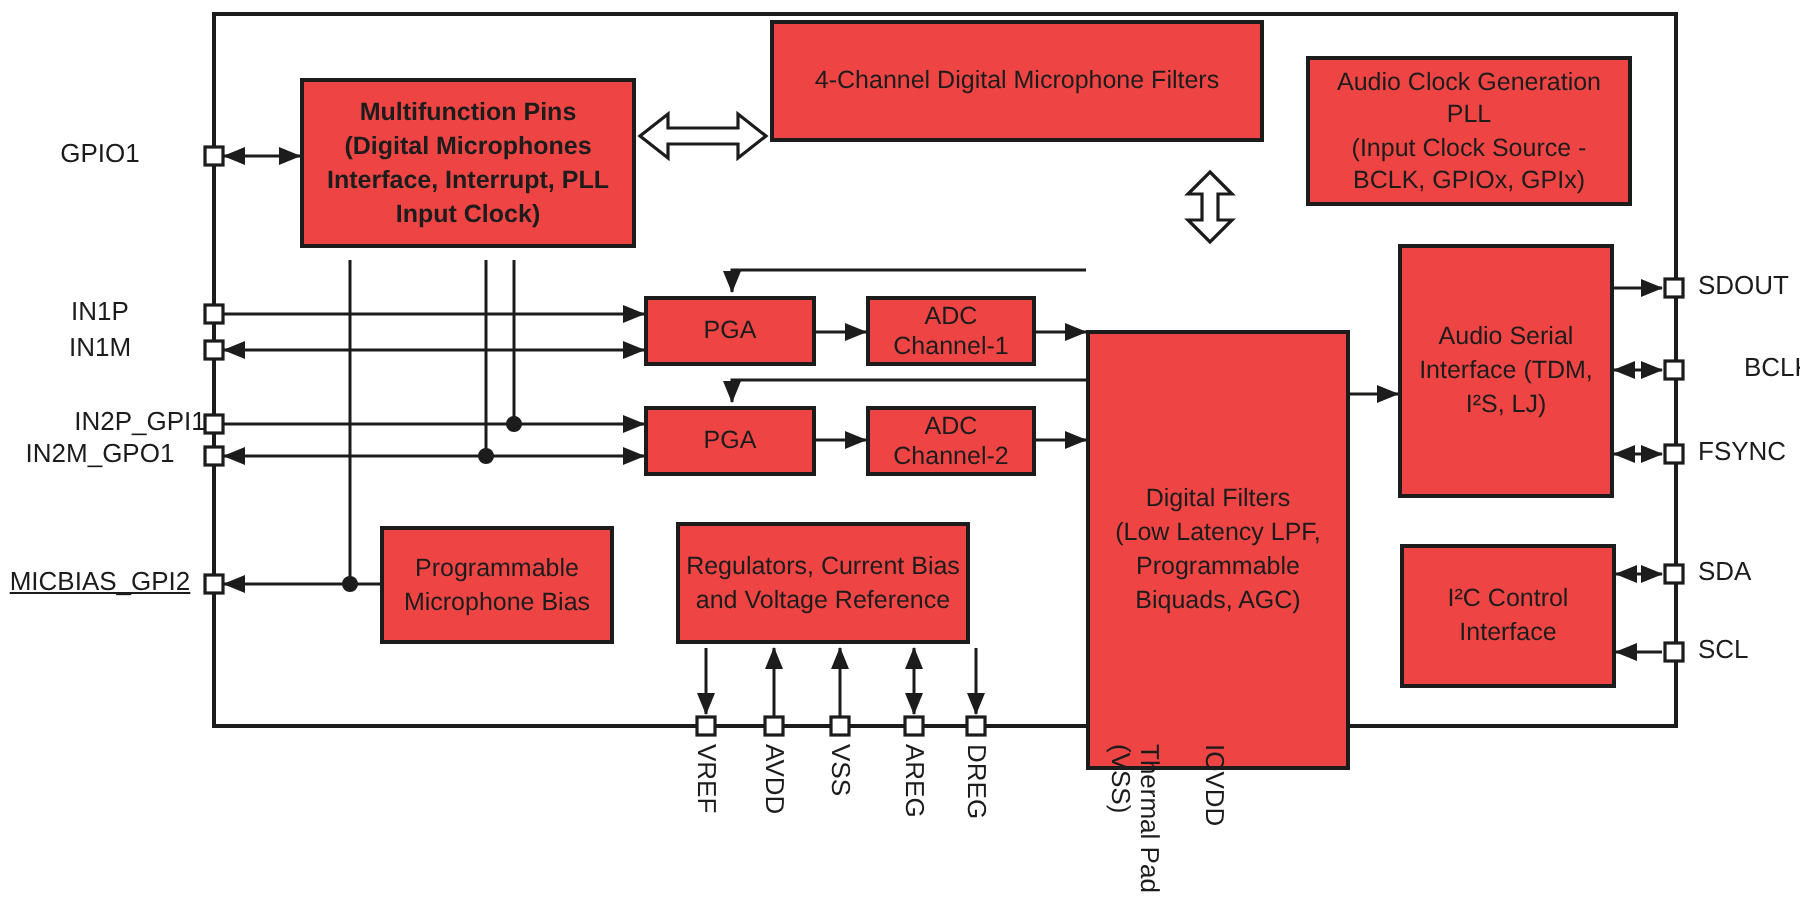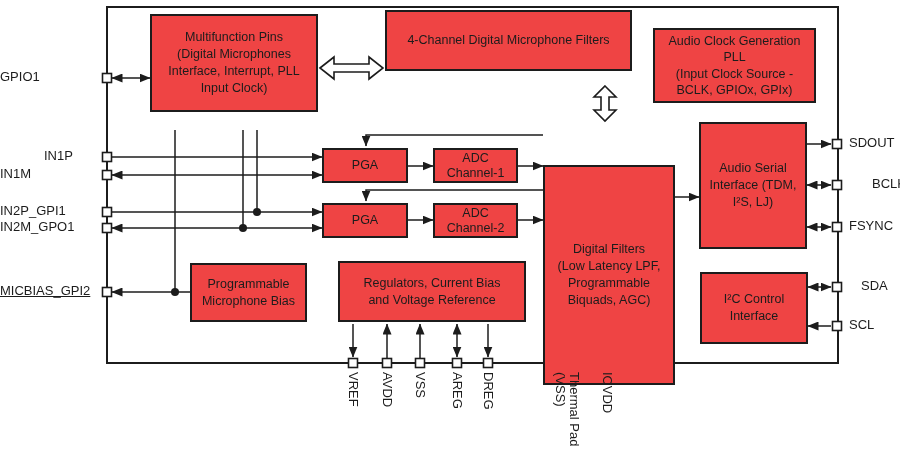--- a/index.html
+++ b/index.html
@@ -106,7 +106,7 @@
     </g>
   </svg>
 
-  <div class="block" style="left:150px;top:14px;width:168px;height:98px;">
+  <div class="block" style="left:150px;top:39px;width:168px;height:85px;font-weight:bold;">
     <span class="lbl">Multifunction Pins
 (Digital Microphones
 Interface, Interrupt, PLL

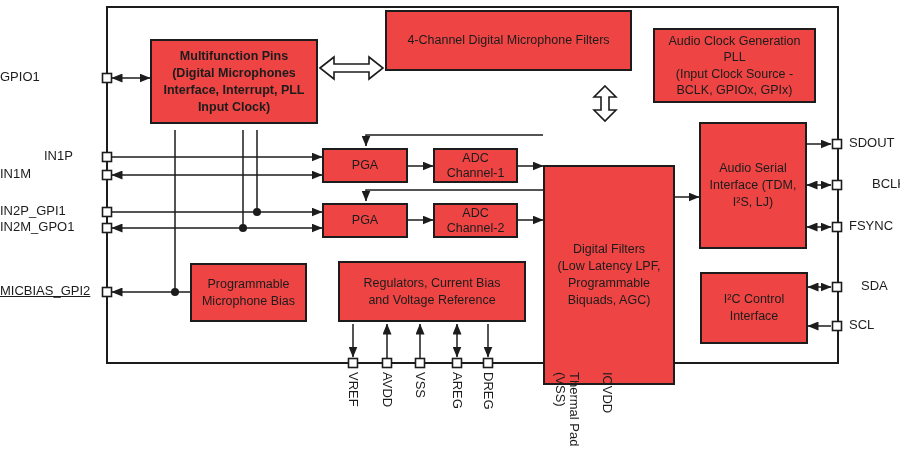--- a/index.html
+++ b/index.html
@@ -17,7 +17,7 @@
   .pin-label{
     position:absolute;font-size:13px;line-height:1.1;white-space:pre-line;
   }
-  .pin-label.left{text-align:left;width:100px;left:0;}
+  .pin-label.left{text-align:center;width:100px;left:0;}
   .pin-label.right{text-align:right;left:849px;}
   .pin-label.bottom{
     writing-mode:vertical-rl;transform:translateX(-50%);top:372px;text-align:left;

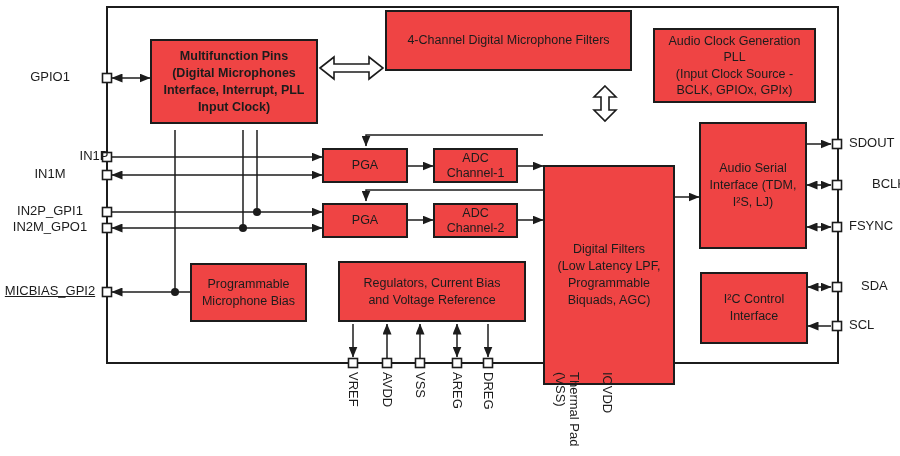--- a/index.html
+++ b/index.html
@@ -160,7 +160,7 @@
   </div>
 
   <div class="pin-label left" style="top:70px;">GPIO1</div>
-  <div class="pin-label left" style="top:149px;margin-left:44px;">IN1P</div>
+  <div class="pin-label left" style="top:149px;">IN1P</div>
   <div class="pin-label left" style="top:167px;">IN1M</div>
   <div class="pin-label left" style="top:204px;">IN2P_GPI1</div>
   <div class="pin-label left" style="top:220px;">IN2M_GPO1</div>

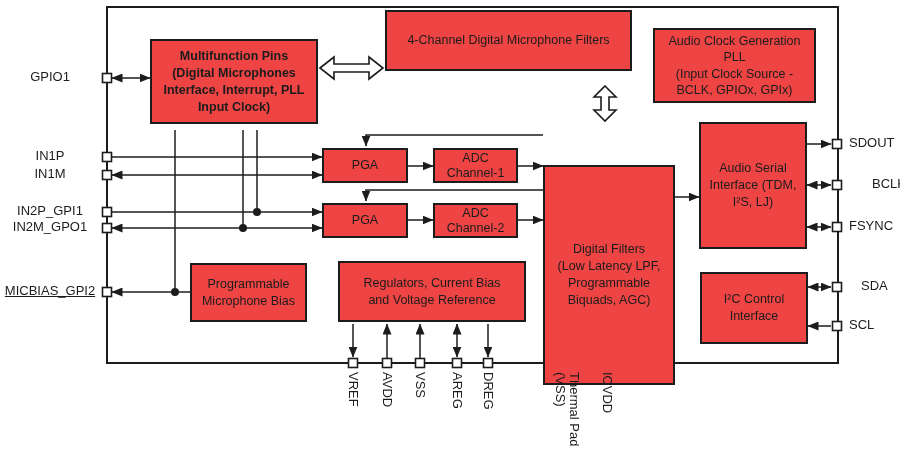--- a/index.html
+++ b/index.html
@@ -162,7 +162,7 @@
   <div class="pin-label left" style="top:70px;">GPIO1</div>
   <div class="pin-label left" style="top:149px;">IN1P</div>
   <div class="pin-label left" style="top:167px;">IN1M</div>
-  <div class="pin-label left" style="top:204px;">IN2P_GPI1</div>
+  <div class="pin-label left" style="top:204px;padding-left:20px;">IN2P_GPI1</div>
   <div class="pin-label left" style="top:220px;">IN2M_GPO1</div>
   <div class="pin-label left" style="top:284px;text-decoration:underline;">MICBIAS_GPI2</div>
 

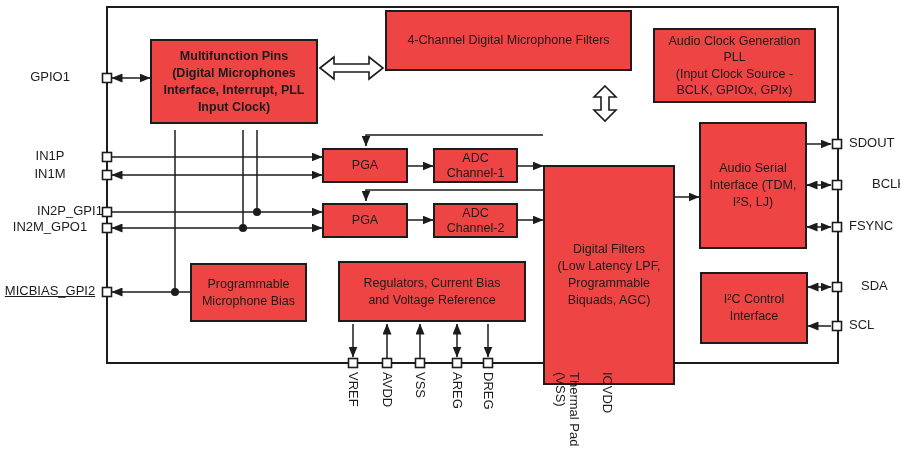--- a/index.html
+++ b/index.html
@@ -154,7 +154,7 @@
     <span class="lbl">Programmable
 Microphone Bias</span>
   </div>
-  <div class="block" style="left:338px;top:261px;width:188px;height:61px;">
+  <div class="block" style="left:338px;top:261px;width:147px;height:61px;">
     <span class="lbl">Regulators, Current Bias
 and Voltage Reference</span>
   </div>

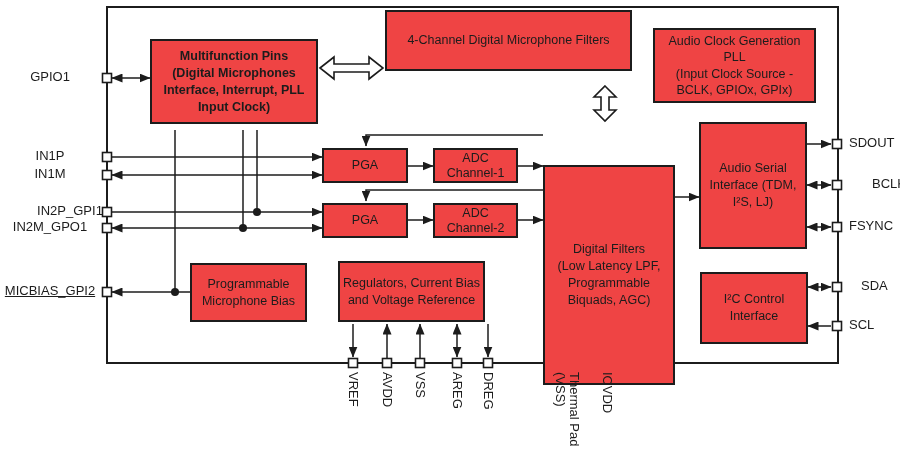--- a/index.html
+++ b/index.html
@@ -169,7 +169,7 @@
   <div class="pin-label right" style="top:136px;">SDOUT</div>
   <div class="pin-label right" style="top:177px;margin-left:23px;">BCLK</div>
   <div class="pin-label right" style="top:219px;">FSYNC</div>
-  <div class="pin-label right" style="top:279px;margin-left:12px;">SDA</div>
+  <div class="pin-label right" style="top:279px;">SDA</div>
   <div class="pin-label right" style="top:318px;">SCL</div>
 
   <div class="pin-label bottom" style="left:353px;">VREF</div>

